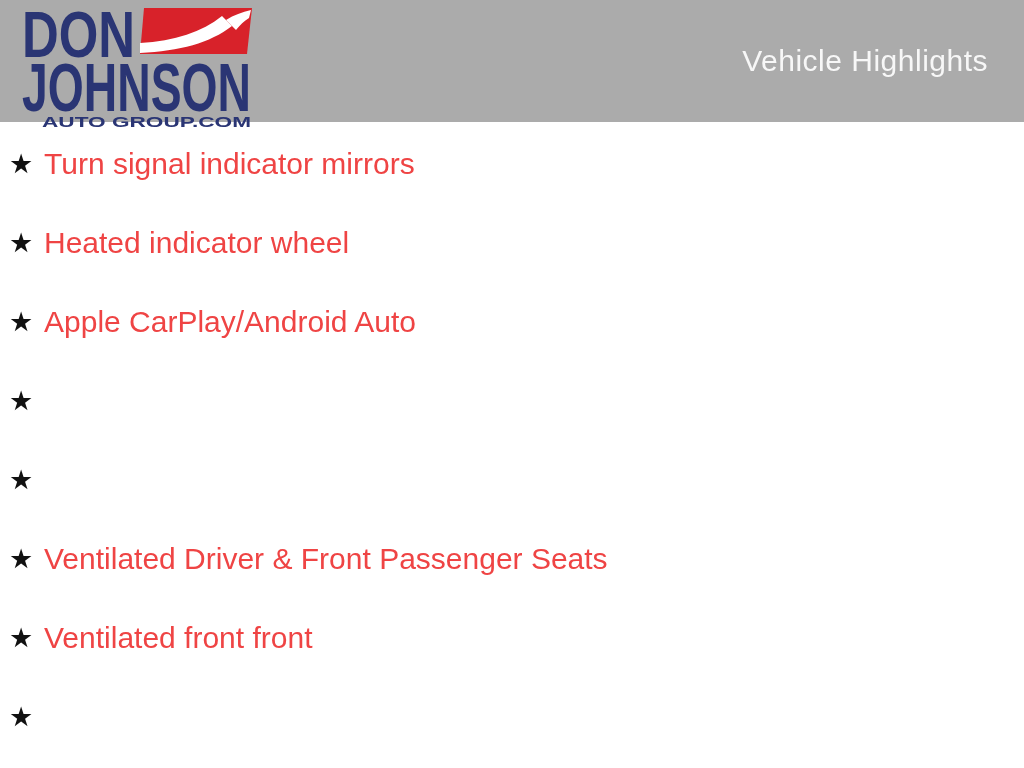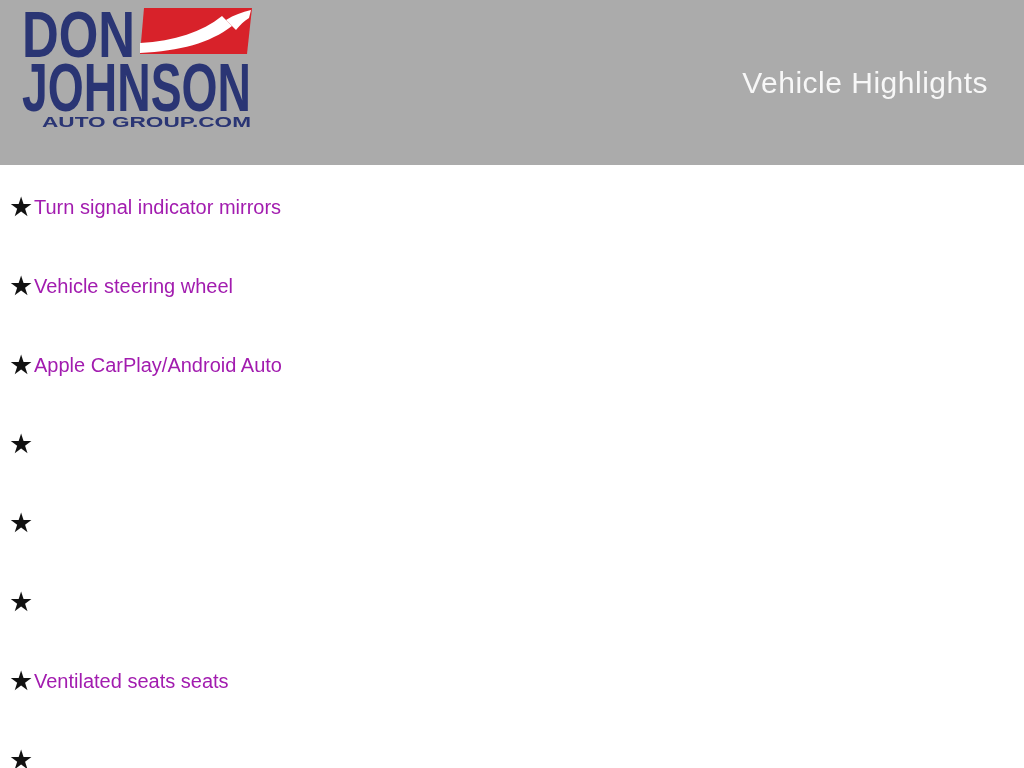--- a/index.html
+++ b/index.html
@@ -19,7 +19,7 @@
   .band {
     position: relative;
     width: 100%;
-    height: 165px;
+    height: 122px;
     background: #ababab;
   }
   .logo {

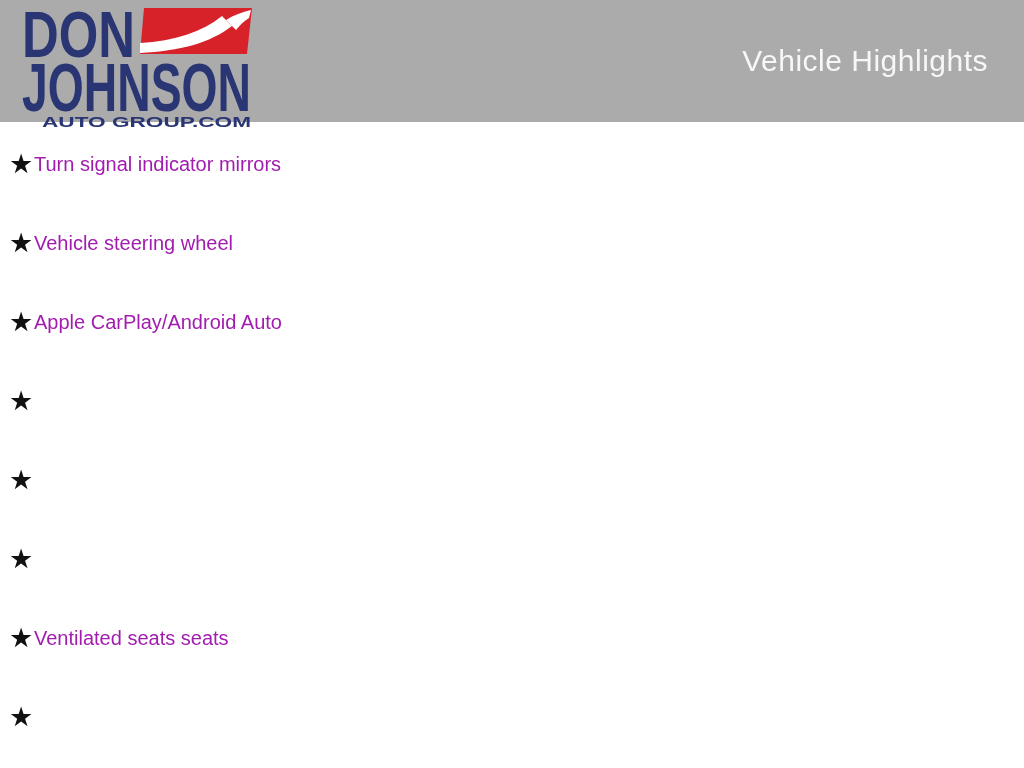--- a/index.html
+++ b/index.html
@@ -65,9 +65,10 @@
     font-family: "DejaVu Sans", sans-serif;
   }
   .label {
-    font-size: 20px;
+    margin-left: 10px;
+    font-size: 30px;
     line-height: 1.1;
-    color: #a21caf;
+    color: #ef4444;
     white-space: nowrap;
   }
 </style>

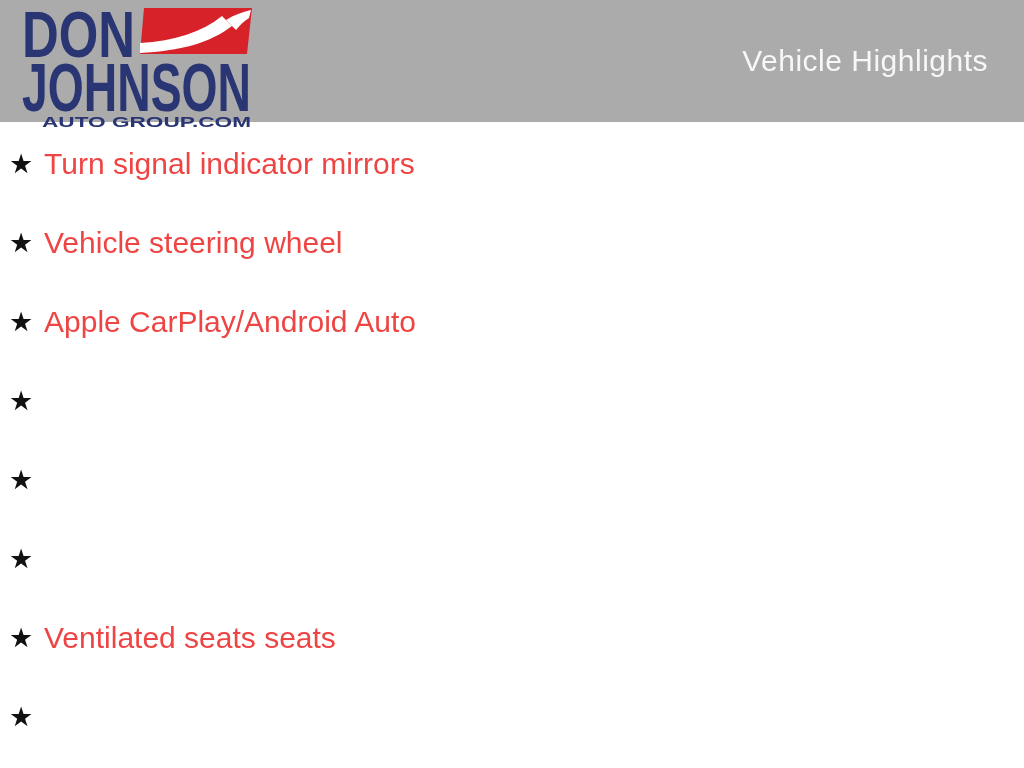--- a/index.html
+++ b/index.html
@@ -109,7 +109,7 @@
 
     <div class="item">
       <span class="star">★</span>
-      <span class="label">Vehicle steering wheel</span>
+      <span class="label">Heated indicator wheel</span>
     </div>
 
     <div class="item">

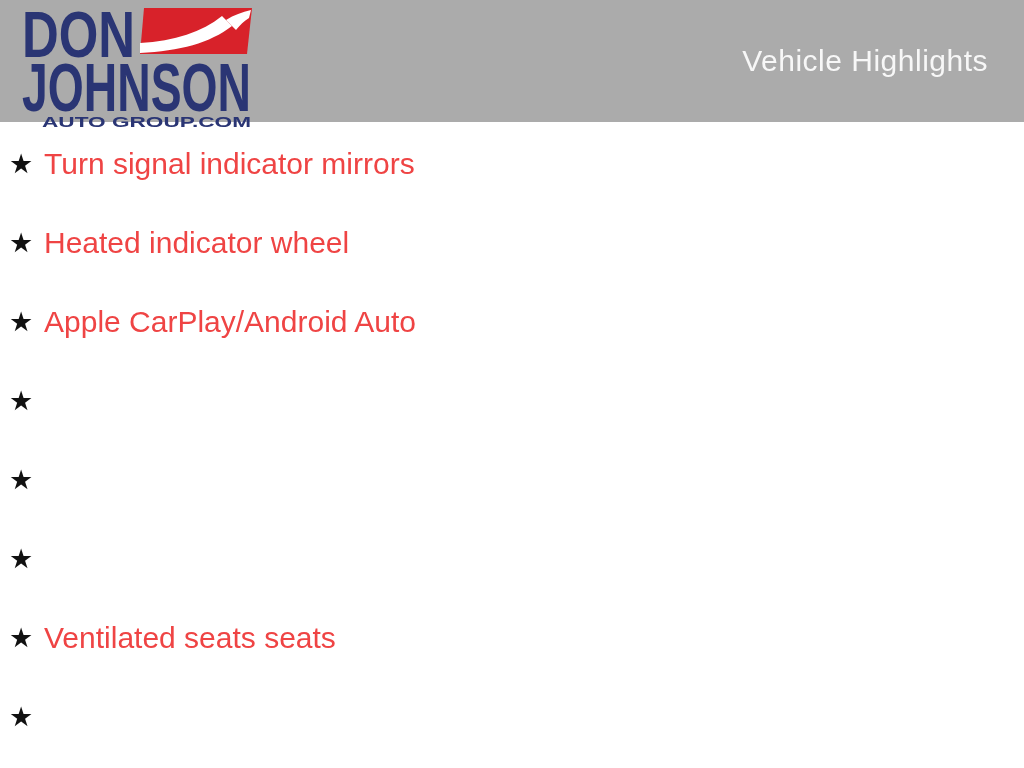--- a/index.html
+++ b/index.html
@@ -127,6 +127,7 @@
 
     <div class="item">
       <span class="star">★</span>
+      <span class="label">Ventilated Driver &amp; Front Passenger Seats</span>
     </div>
 
     <div class="item">

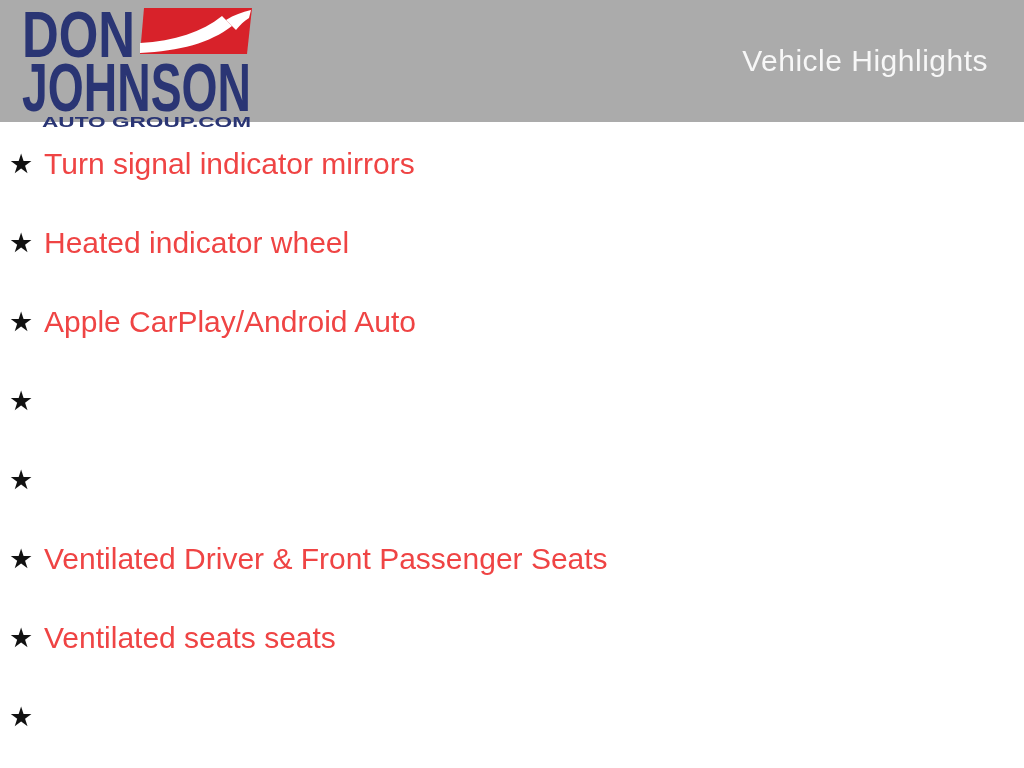--- a/index.html
+++ b/index.html
@@ -132,7 +132,7 @@
 
     <div class="item">
       <span class="star">★</span>
-      <span class="label">Ventilated seats seats</span>
+      <span class="label">Ventilated front front</span>
     </div>
 
     <div class="item">

